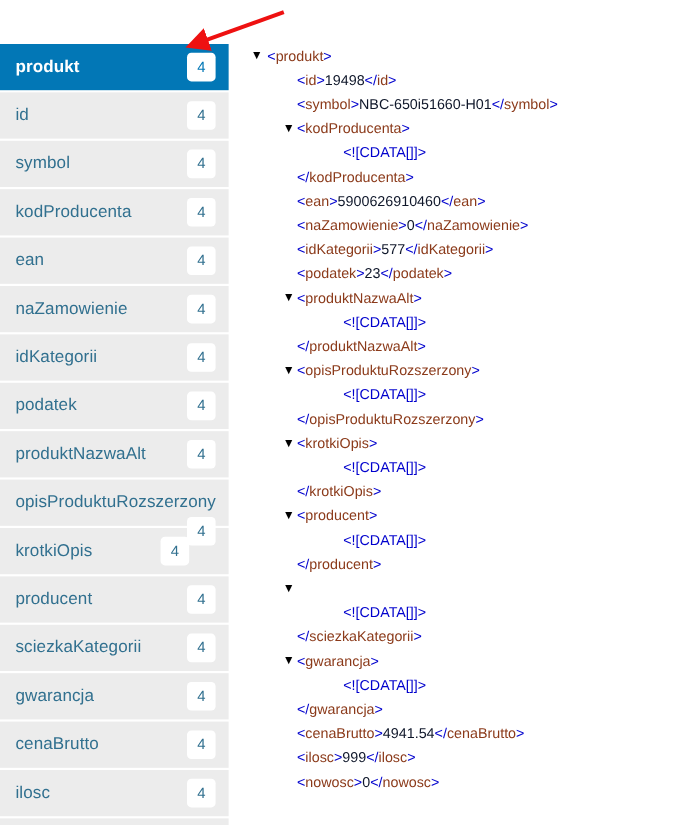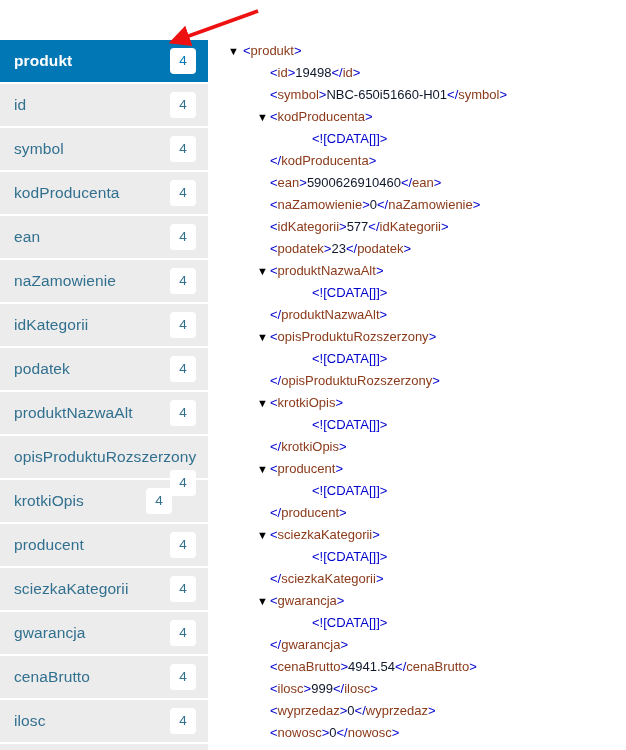--- a/index.html
+++ b/index.html
@@ -258,7 +258,7 @@
       <div class="xml-line ind-1"><span class="twisty">▼</span><span class="xml-content"><span class="br">&lt;</span><span class="tag">producent</span><span class="br">&gt;</span></span></div>
       <div class="xml-line ind-2"><span class="twisty"></span><span class="xml-content"><span class="cdat">&lt;![CDATA[]]&gt;</span></span></div>
       <div class="xml-line ind-1"><span class="twisty"></span><span class="xml-content"><span class="br">&lt;/</span><span class="tag">producent</span><span class="br">&gt;</span></span></div>
-      <div class="xml-line ind-1"><span class="twisty">▼</span><span class="xml-content"><span class="br">&lt;</span><span class="tag">sciezkaKategorii</span><span class="br">&gt;</span></span></div>
+      <div class="xml-line ind-1"><span class="twisty">▼</span></div>
       <div class="xml-line ind-2"><span class="twisty"></span><span class="xml-content"><span class="cdat">&lt;![CDATA[]]&gt;</span></span></div>
       <div class="xml-line ind-1"><span class="twisty"></span><span class="xml-content"><span class="br">&lt;/</span><span class="tag">sciezkaKategorii</span><span class="br">&gt;</span></span></div>
       <div class="xml-line ind-1"><span class="twisty">▼</span><span class="xml-content"><span class="br">&lt;</span><span class="tag">gwarancja</span><span class="br">&gt;</span></span></div>

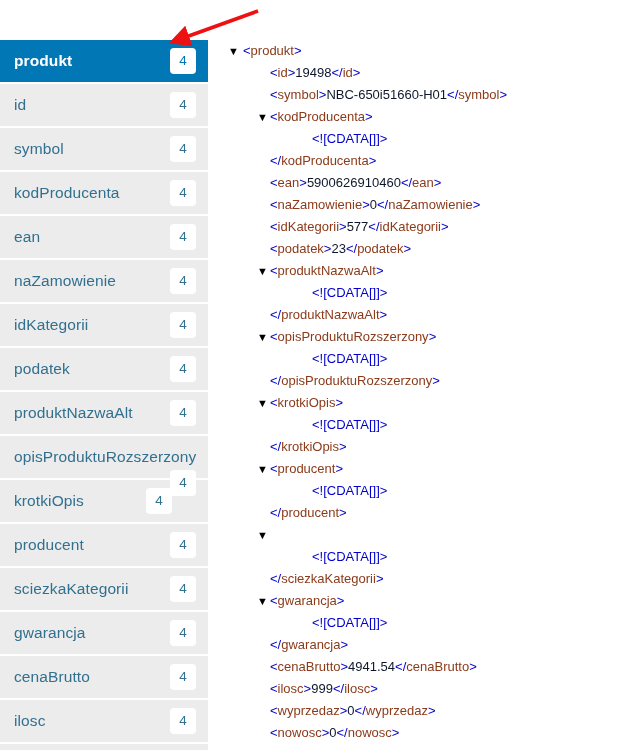--- a/index.html
+++ b/index.html
@@ -266,7 +266,6 @@
       <div class="xml-line ind-1"><span class="twisty"></span><span class="xml-content"><span class="br">&lt;/</span><span class="tag">gwarancja</span><span class="br">&gt;</span></span></div>
       <div class="xml-line ind-1"><span class="twisty"></span><span class="xml-content"><span class="br">&lt;</span><span class="tag">cenaBrutto</span><span class="br">&gt;</span><span class="val">4941.54</span><span class="br">&lt;/</span><span class="tag">cenaBrutto</span><span class="br">&gt;</span></span></div>
       <div class="xml-line ind-1"><span class="twisty"></span><span class="xml-content"><span class="br">&lt;</span><span class="tag">ilosc</span><span class="br">&gt;</span><span class="val">999</span><span class="br">&lt;/</span><span class="tag">ilosc</span><span class="br">&gt;</span></span></div>
-      <div class="xml-line ind-1"><span class="twisty"></span><span class="xml-content"><span class="br">&lt;</span><span class="tag">wyprzedaz</span><span class="br">&gt;</span><span class="val">0</span><span class="br">&lt;/</span><span class="tag">wyprzedaz</span><span class="br">&gt;</span></span></div>
       <div class="xml-line ind-1"><span class="twisty"></span><span class="xml-content"><span class="br">&lt;</span><span class="tag">nowosc</span><span class="br">&gt;</span><span class="val">0</span><span class="br">&lt;/</span><span class="tag">nowosc</span><span class="br">&gt;</span></span></div>
     </div>
 

